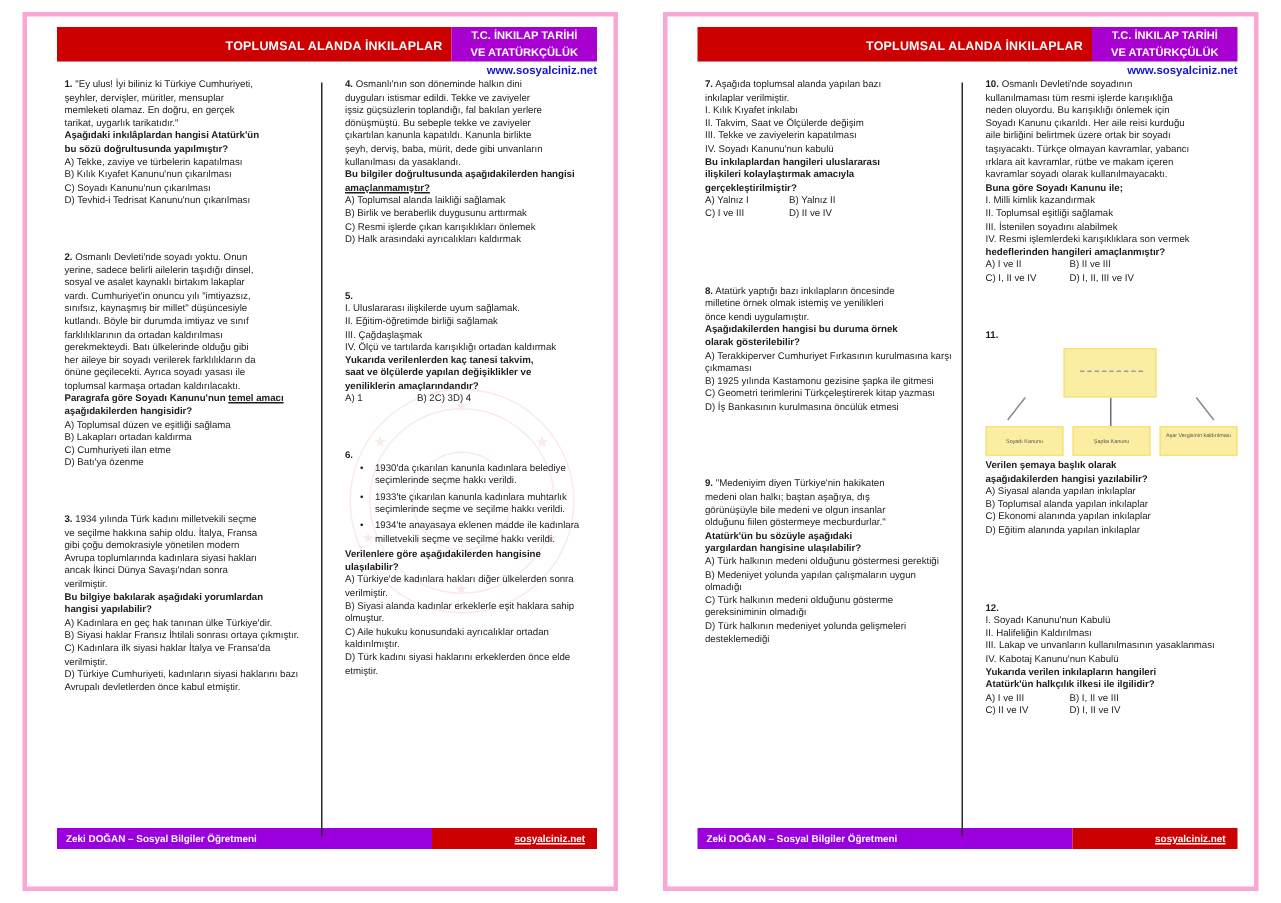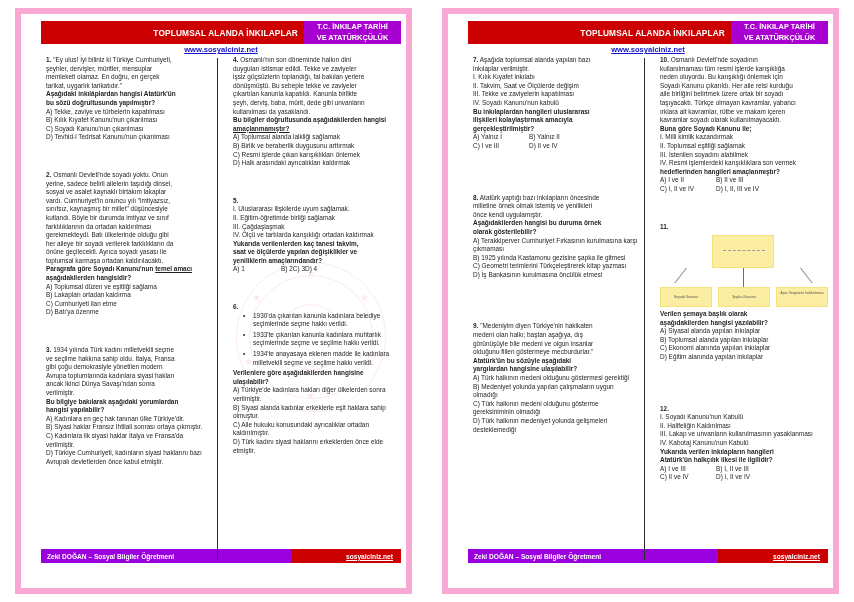--- a/index.html
+++ b/index.html
@@ -26,7 +26,7 @@
     position: absolute;
     left: 15px; top: 8px;
     width: 397px; height: 586px;
-    border: 6px solid #f9a8d4;
+    border: 3px solid #f9a8d4;
     background: #fff;
   }
   

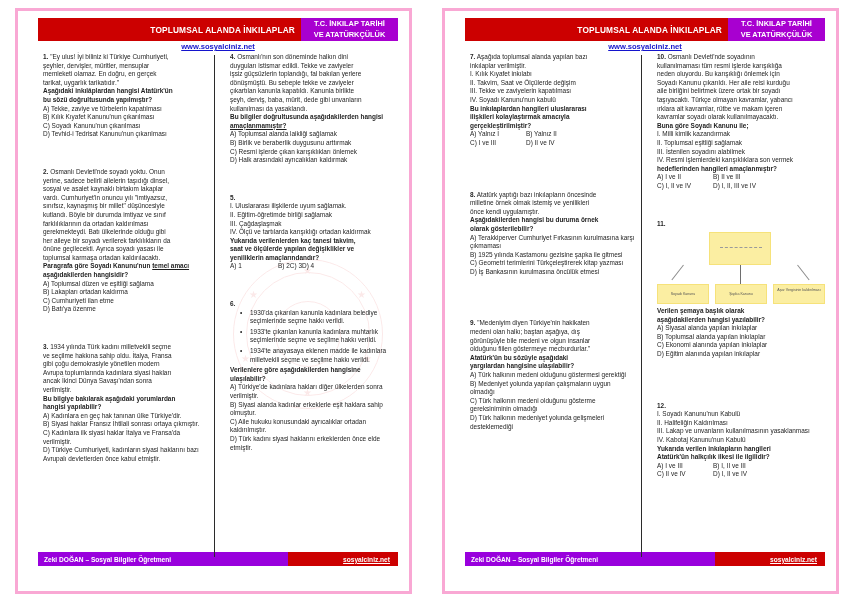--- a/index.html
+++ b/index.html
@@ -65,11 +65,10 @@
     position: absolute;
     left: 20px; top: 31px;
     width: 360px;
-    text-align: center;
+    text-align: right;
     font-size: 7.6px;
     font-weight: bold;
     color: #1414cc;
-    text-decoration: underline;
   }
   
   .cols {

